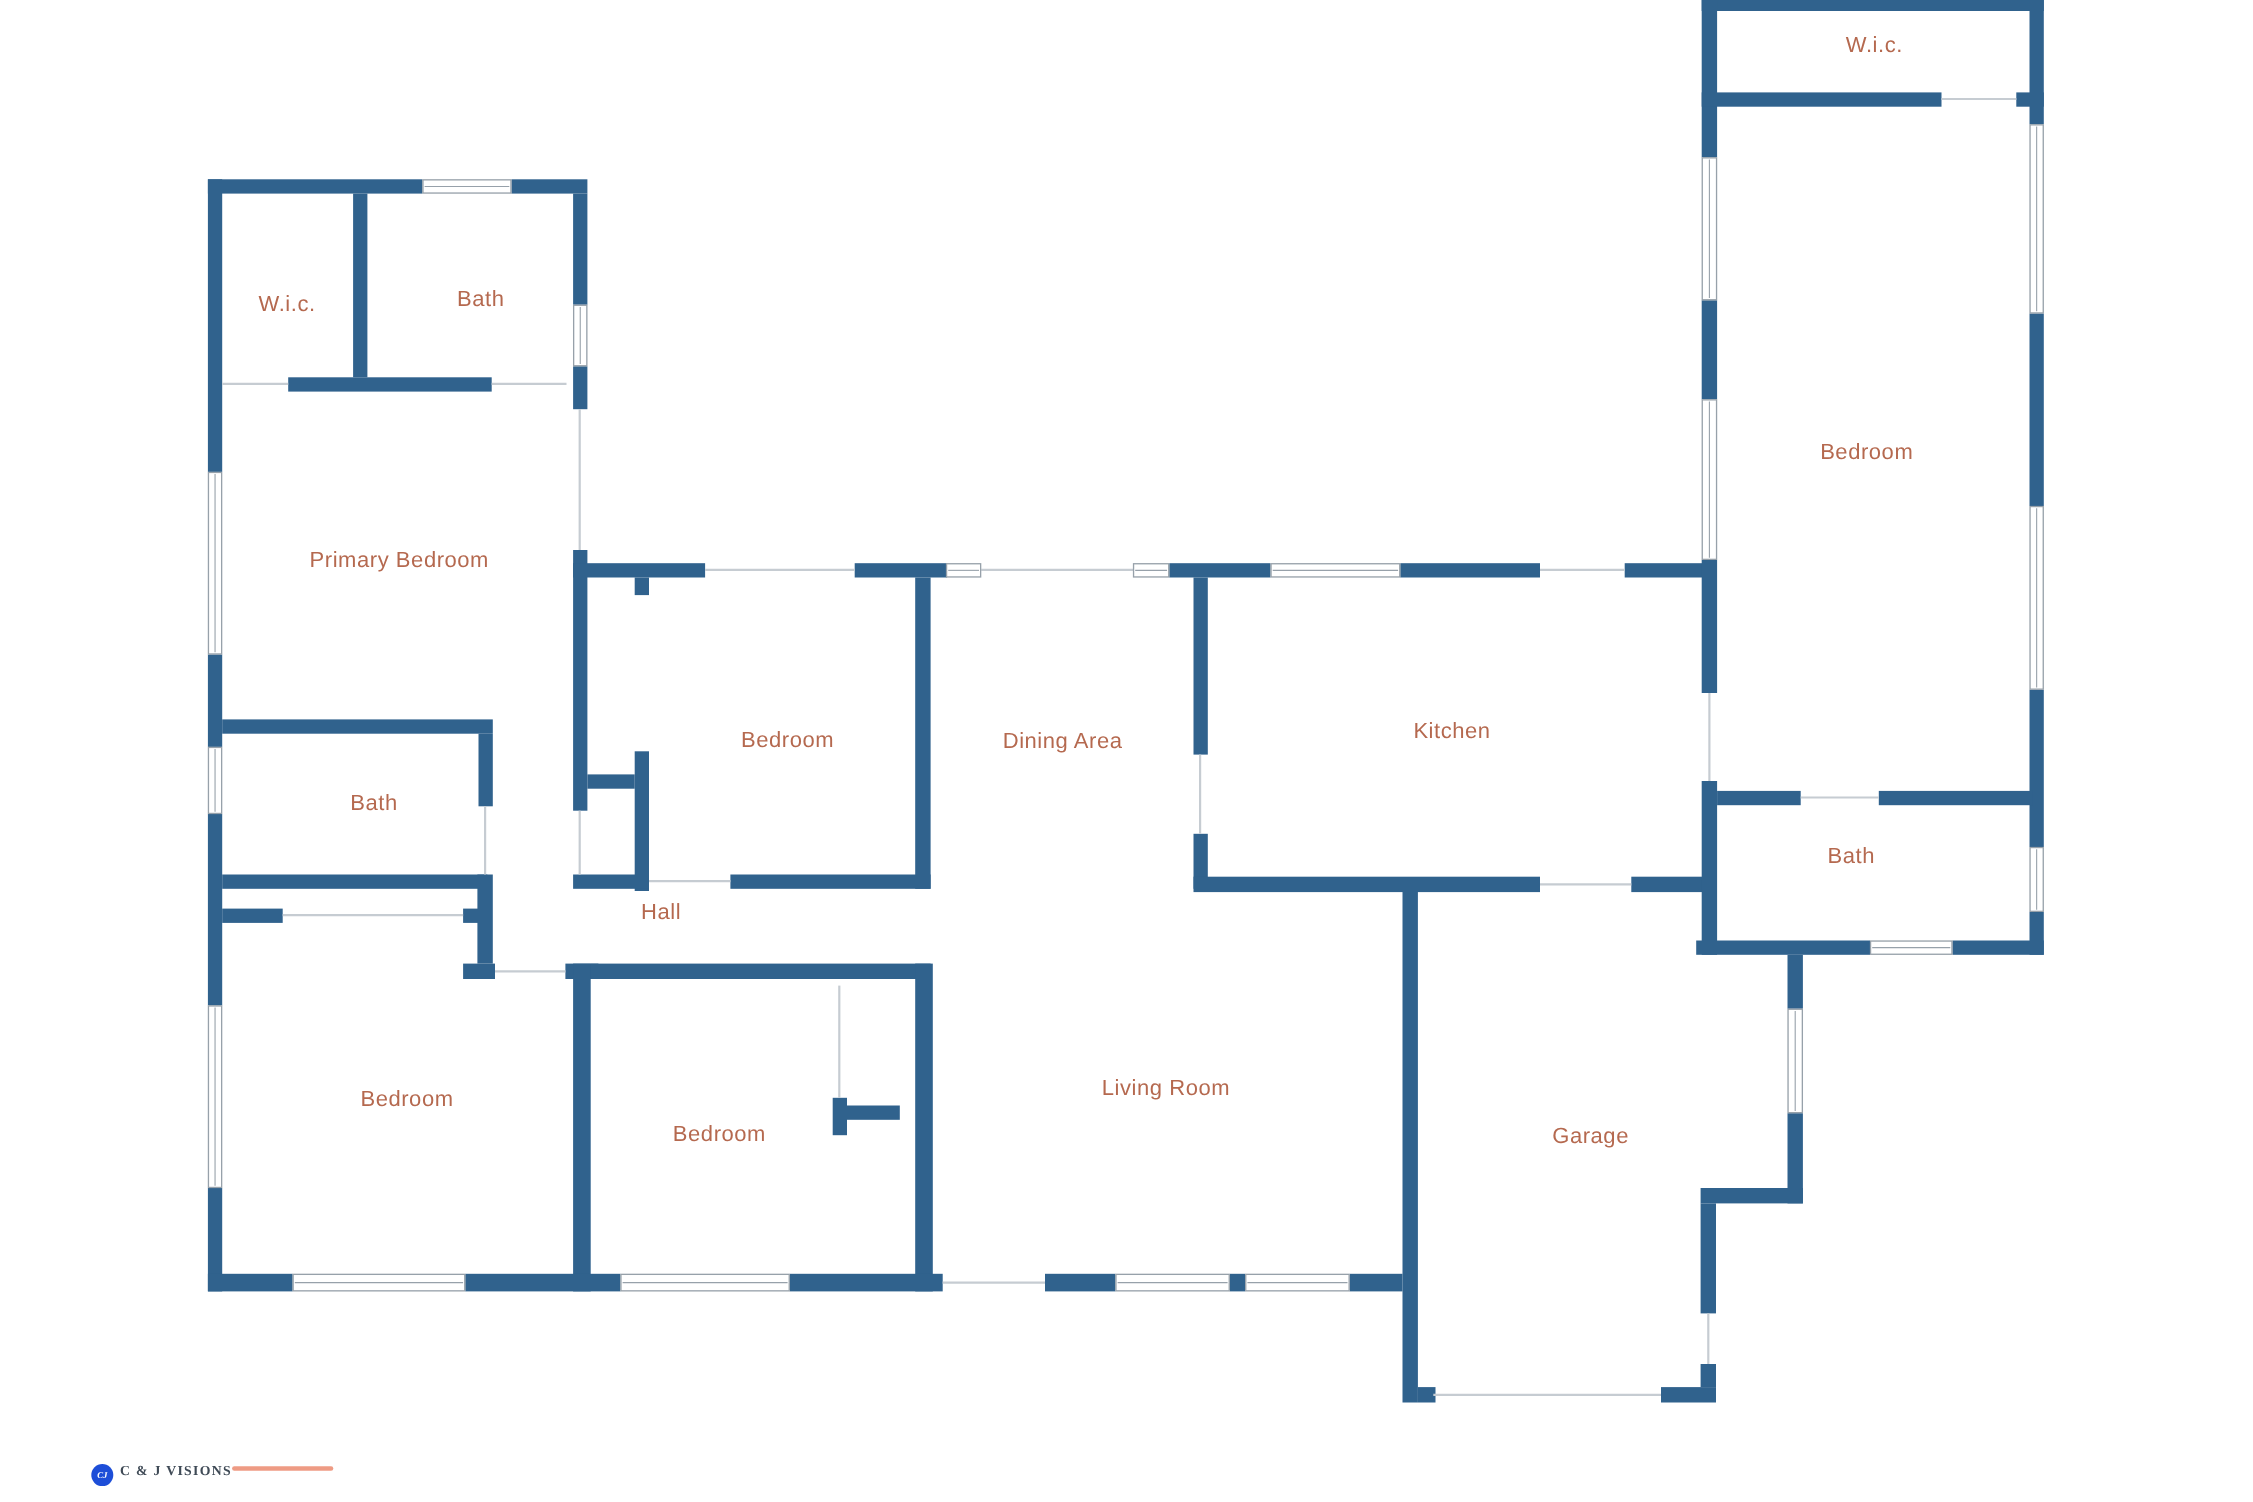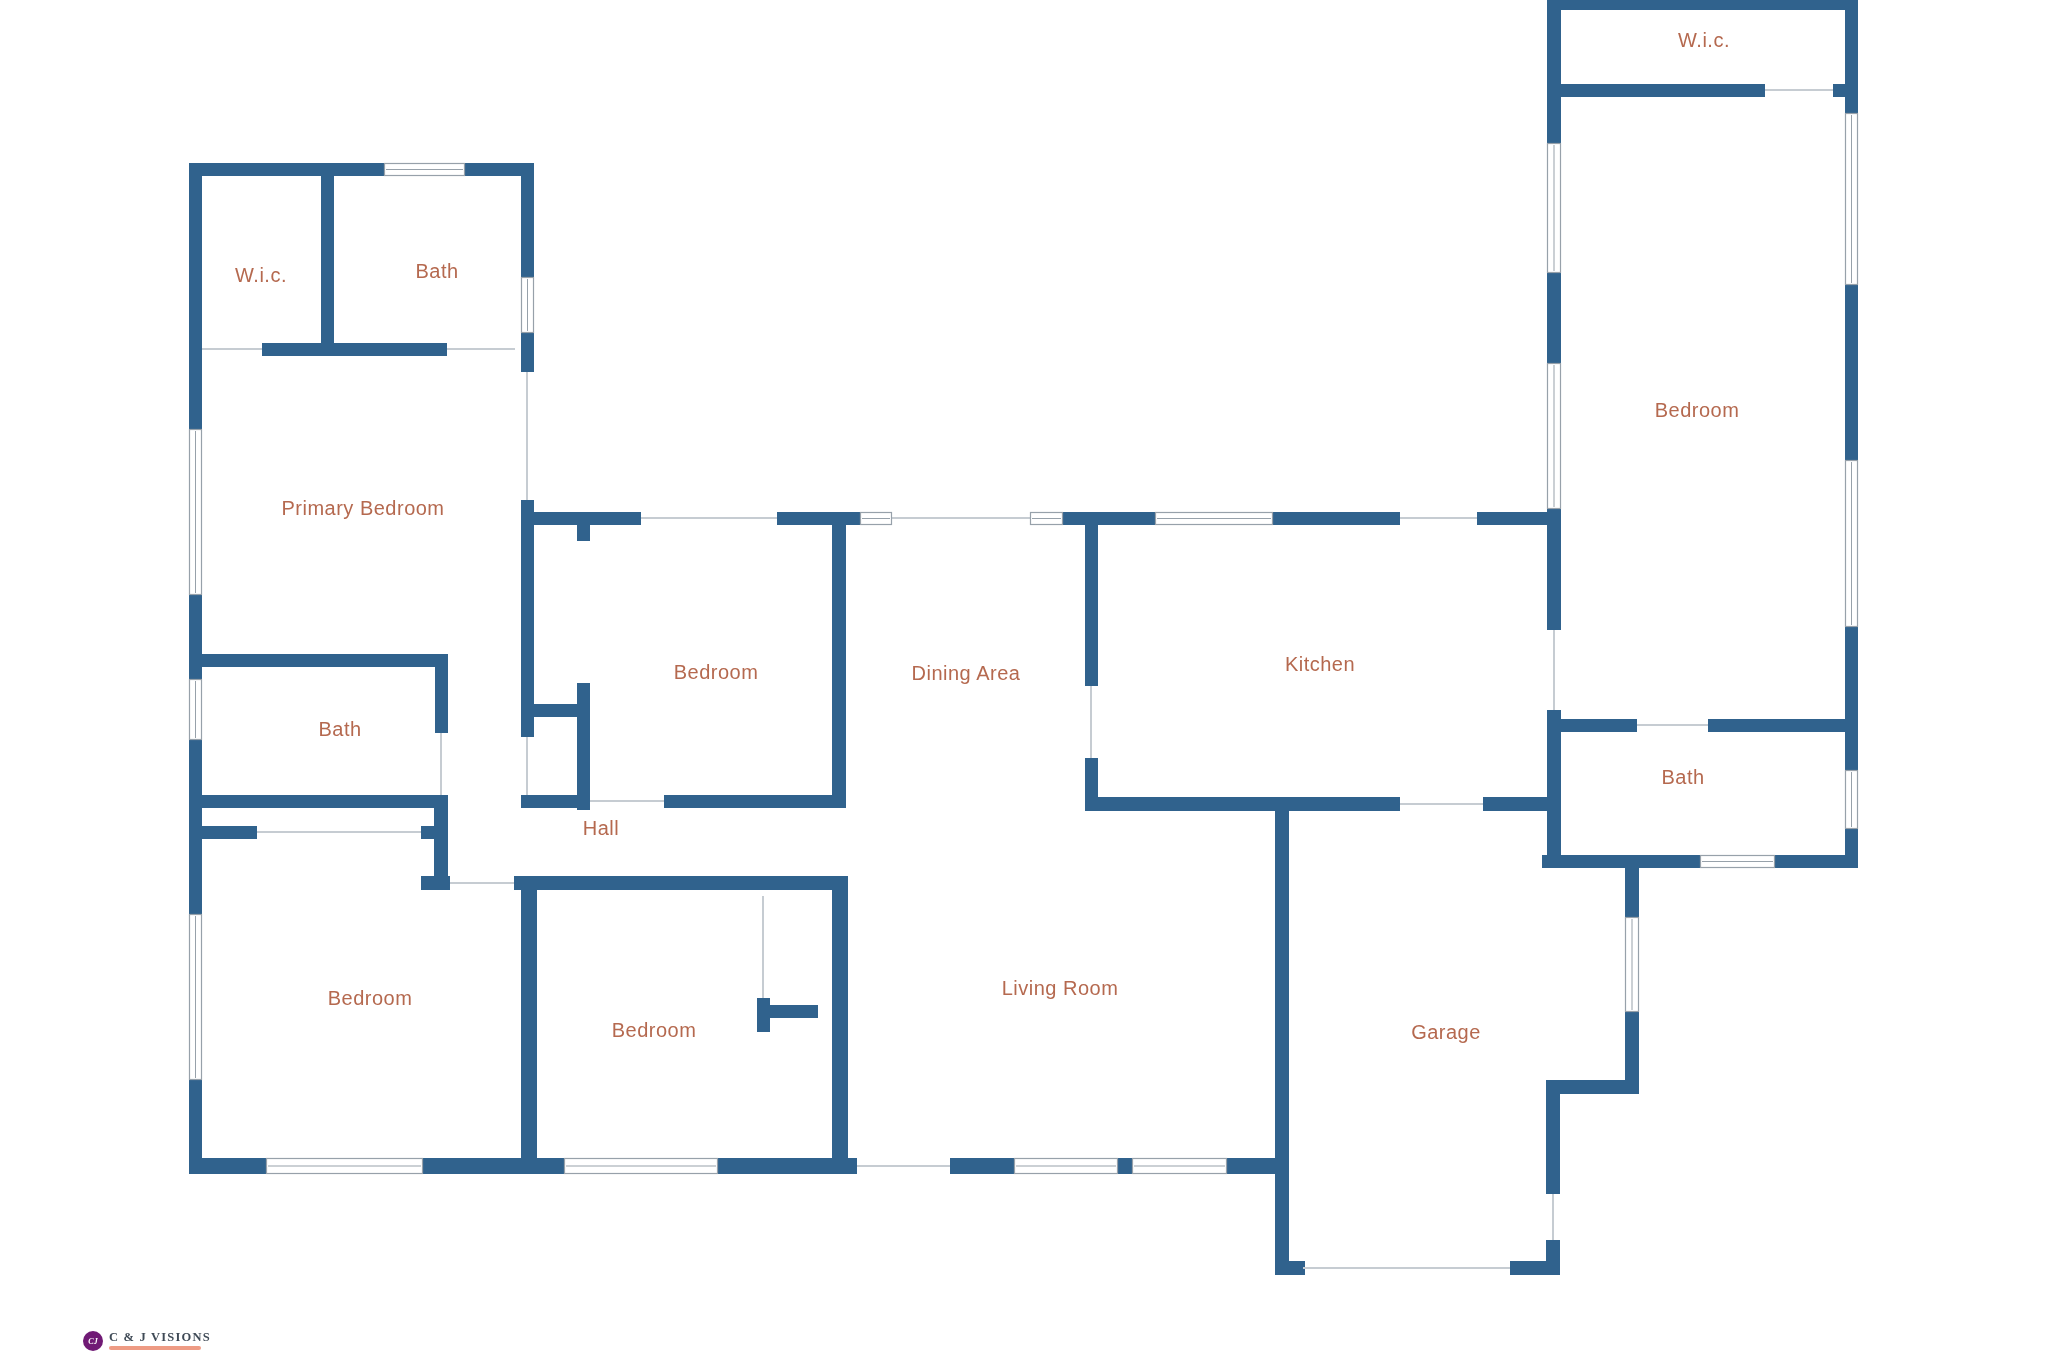--- a/index.html
+++ b/index.html
@@ -204,7 +204,7 @@
   </div>
 
   <div class="logo">
-    <div class="logo-circle" style="background: #701a75; font-style: italic;">CJ</div>
+    <div class="logo-circle" style="background: #1d4ed8; font-style: italic;">CJ</div>
     <div class="logo-textcol">
       <div class="logo-name">C &amp; J VISIONS</div>
       <div class="logo-tagline" style="background: rgb(232, 121, 91);"></div>

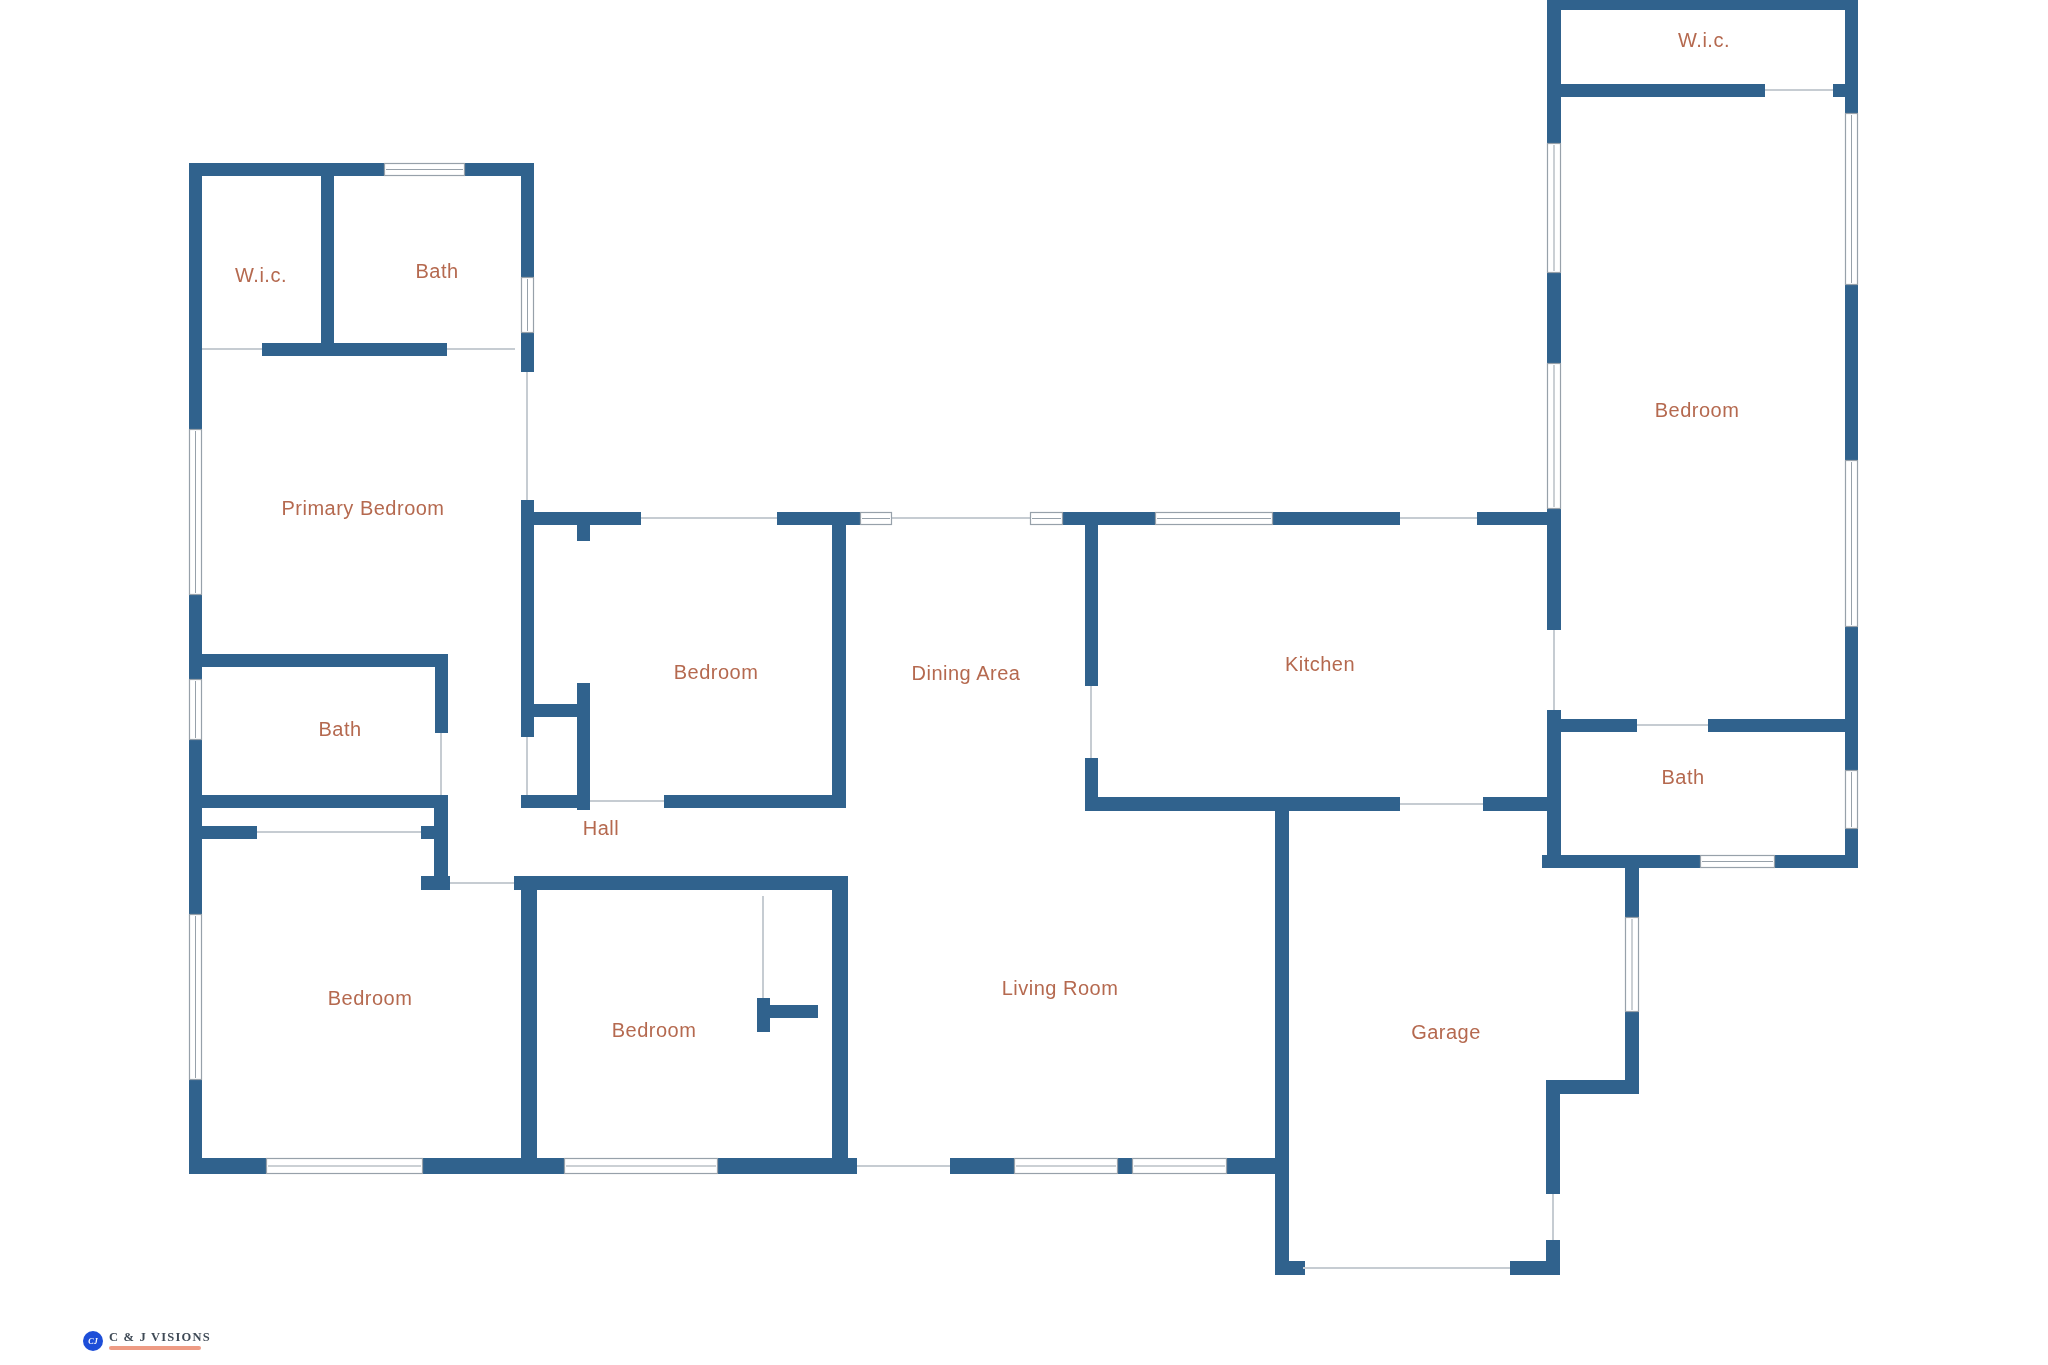--- a/index.html
+++ b/index.html
@@ -10,7 +10,7 @@
   .logo{position:absolute;left:83px;top:1331px;display:flex;align-items:flex-start;gap:6px;}
   .logo-circle{width:20px;height:20px;border-radius:50%;display:flex;align-items:center;justify-content:center;
                font-family:"Liberation Serif", serif;font-weight:bold;font-size:8px;color:#ffffff;}
-  .logo-textcol{display:flex;flex-direction:column;}
+  .logo-textcol{display:flex;flex-direction:row;}
   .logo-name{font-family:"Liberation Serif", serif;font-weight:bold;font-size:12.5px;
              letter-spacing:1.2px;color:#3f4a56;line-height:13px;white-space:nowrap;}
   .logo-tagline{margin-top:2px;width:92px;height:4px;border-radius:2px;opacity:.75;}

